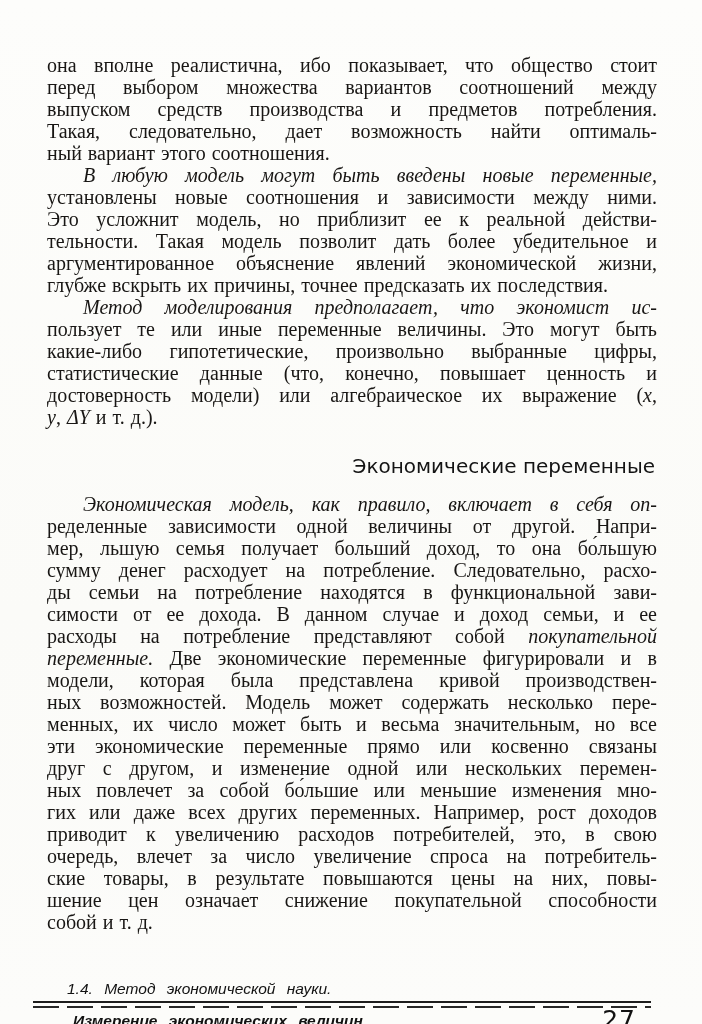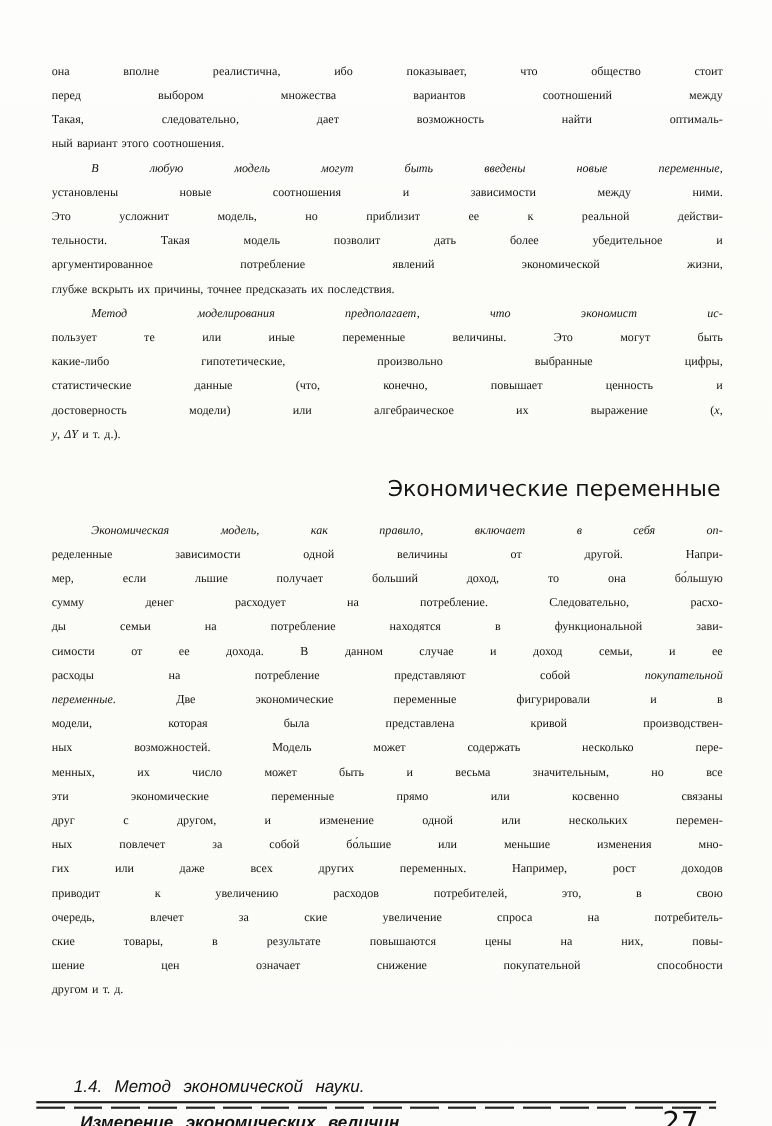--- a/index.html
+++ b/index.html
@@ -21,7 +21,7 @@
   }
   .para { margin: 0; }
   .line {
-    font-size: 11px;
+    font-size: 20px;
     line-height: 22px;
     text-align: justify;
     text-align-last: justify;

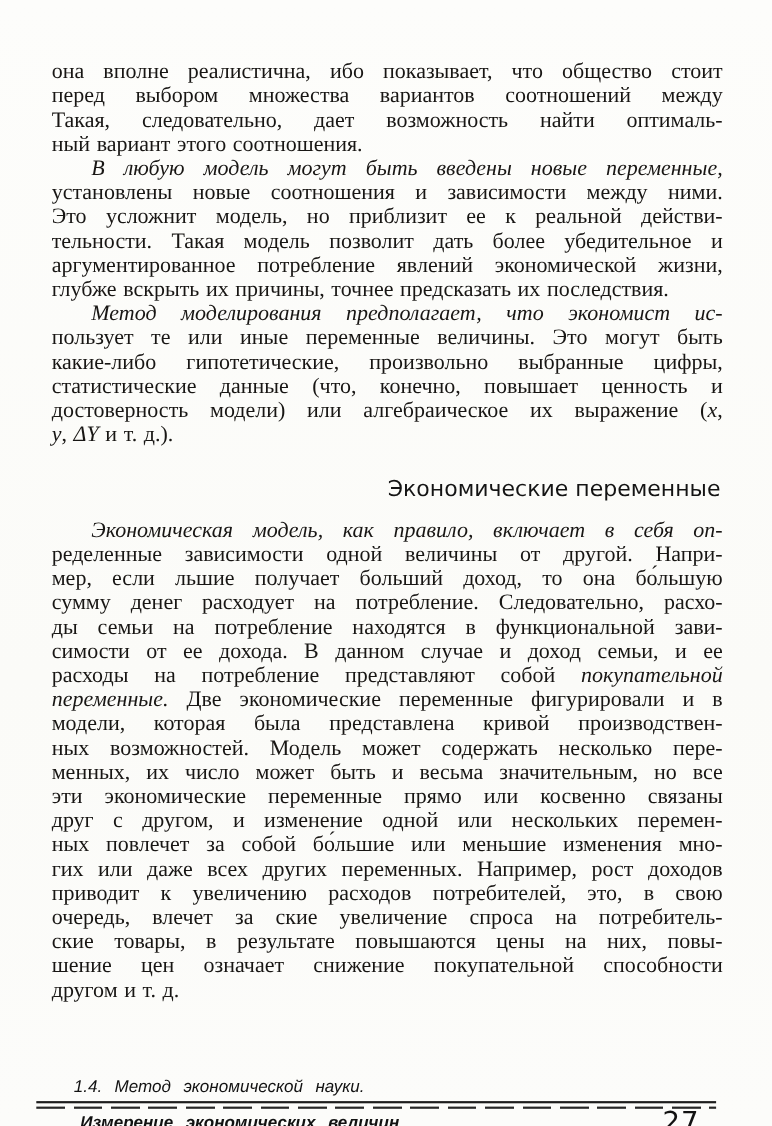--- a/index.html
+++ b/index.html
@@ -92,6 +92,7 @@
       <div class="para">
         <div class="line"><span>она вполне реалистична, ибо показывает, что общество стоит</span></div>
         <div class="line"><span>перед выбором множества вариантов соотношений между</span></div>
+        <div class="line"><span>выпуском средств производства и предметов потребления.</span></div>
         <div class="line"><span>Такая, следовательно, дает возможность найти оптималь-</span></div>
         <div class="line last"><span>ный вариант этого соотношения.</span></div>
       </div>

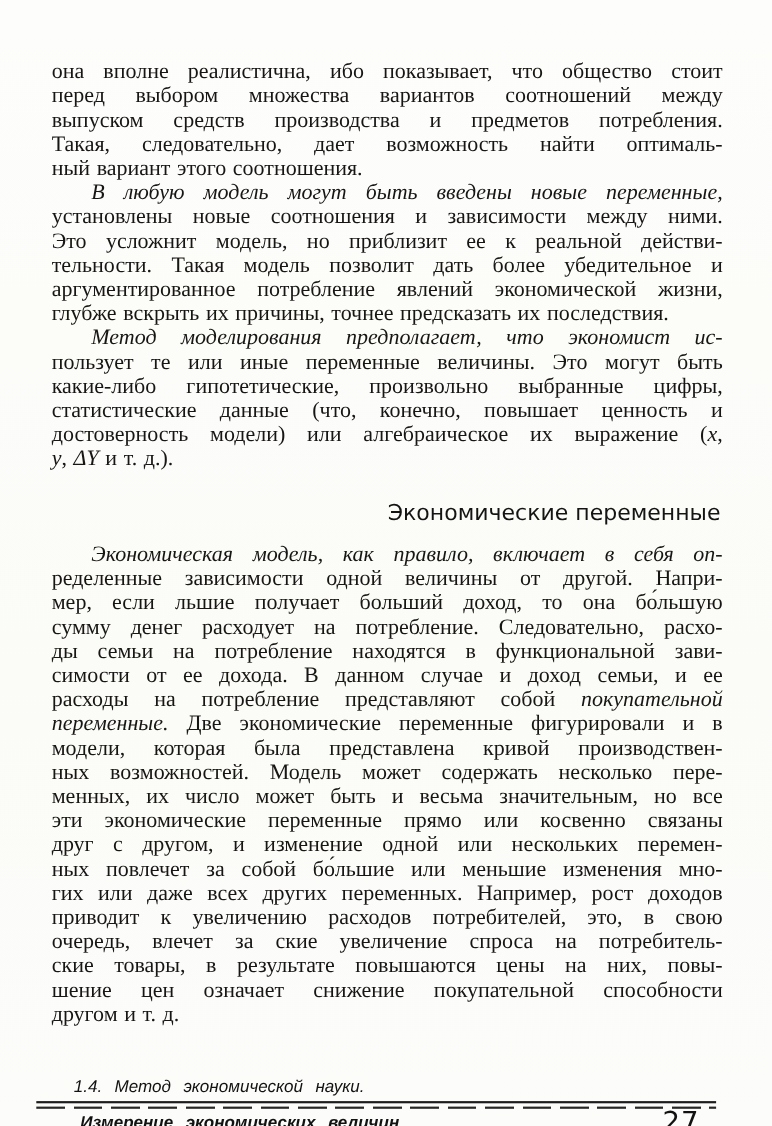--- a/index.html
+++ b/index.html
@@ -101,7 +101,7 @@
         <div class="line"><span>установлены новые соотношения и зависимости между ними.</span></div>
         <div class="line"><span>Это усложнит модель, но приблизит ее к реальной действи-</span></div>
         <div class="line"><span>тельности. Такая модель позволит дать более убедительное и</span></div>
-        <div class="line"><span>аргументированное потребление явлений экономической жизни,</span></div>
+        <div class="line"><span>аргументированное объяснение явлений экономической жизни,</span></div>
         <div class="line last"><span>глубже вскрыть их причины, точнее предсказать их последствия.</span></div>
       </div>
       <div class="para">

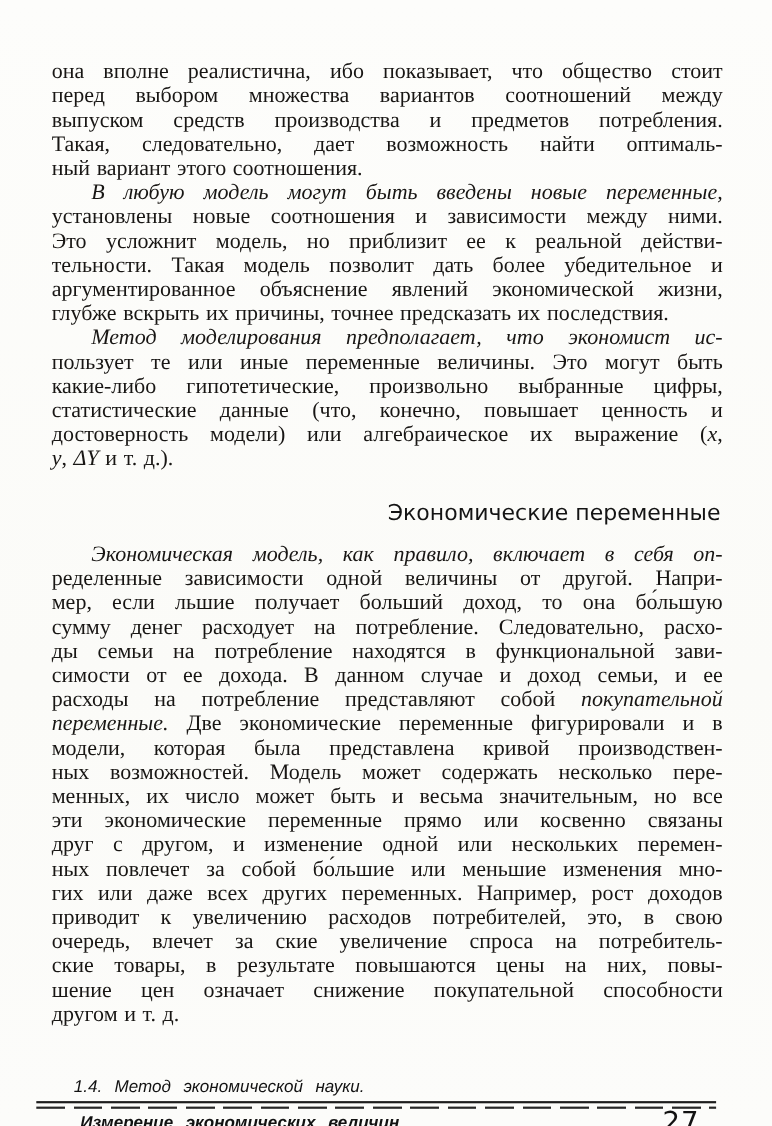--- a/index.html
+++ b/index.html
@@ -116,7 +116,7 @@
       <div class="para">
         <div class="line indent"><span>Экономическая модель, как правило, включает в себя оп-</span></div>
         <div class="line"><span>ределенные зависимости одной величины от другой. Напри-</span></div>
-        <div class="line"><span>мер, если льшие получает больший доход, то она бо́льшую</span></div>
+        <div class="line"><span>мер, льшую семья получает больший доход, то она бо́льшую</span></div>
         <div class="line"><span>сумму денег расходует на потребление. Следовательно, расхо-</span></div>
         <div class="line"><span>ды семьи на потребление находятся в функциональной зави-</span></div>
         <div class="line"><span>симости от ее дохода. В данном случае и доход семьи, и ее</span></div>

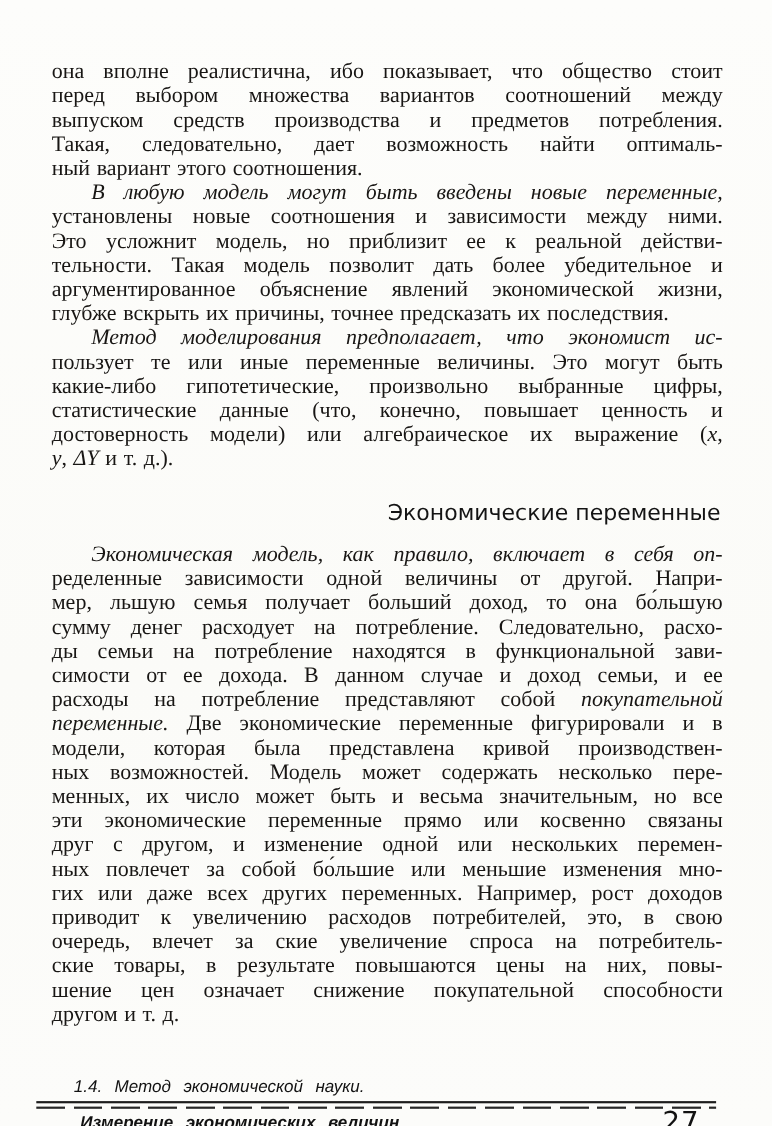--- a/index.html
+++ b/index.html
@@ -130,7 +130,7 @@
         <div class="line"><span>ных повлечет за собой бо́льшие или меньшие изменения мно-</span></div>
         <div class="line"><span>гих или даже всех других переменных. Например, рост доходов</span></div>
         <div class="line"><span>приводит к увеличению расходов потребителей, это, в свою</span></div>
-        <div class="line"><span>очередь, влечет за ские увеличение спроса на потребитель-</span></div>
+        <div class="line"><span>очередь, влечет за число увеличение спроса на потребитель-</span></div>
         <div class="line"><span>ские товары, в результате повышаются цены на них, повы-</span></div>
         <div class="line"><span>шение цен означает снижение покупательной способности</span></div>
         <div class="line last"><span>другом и т. д.</span></div>

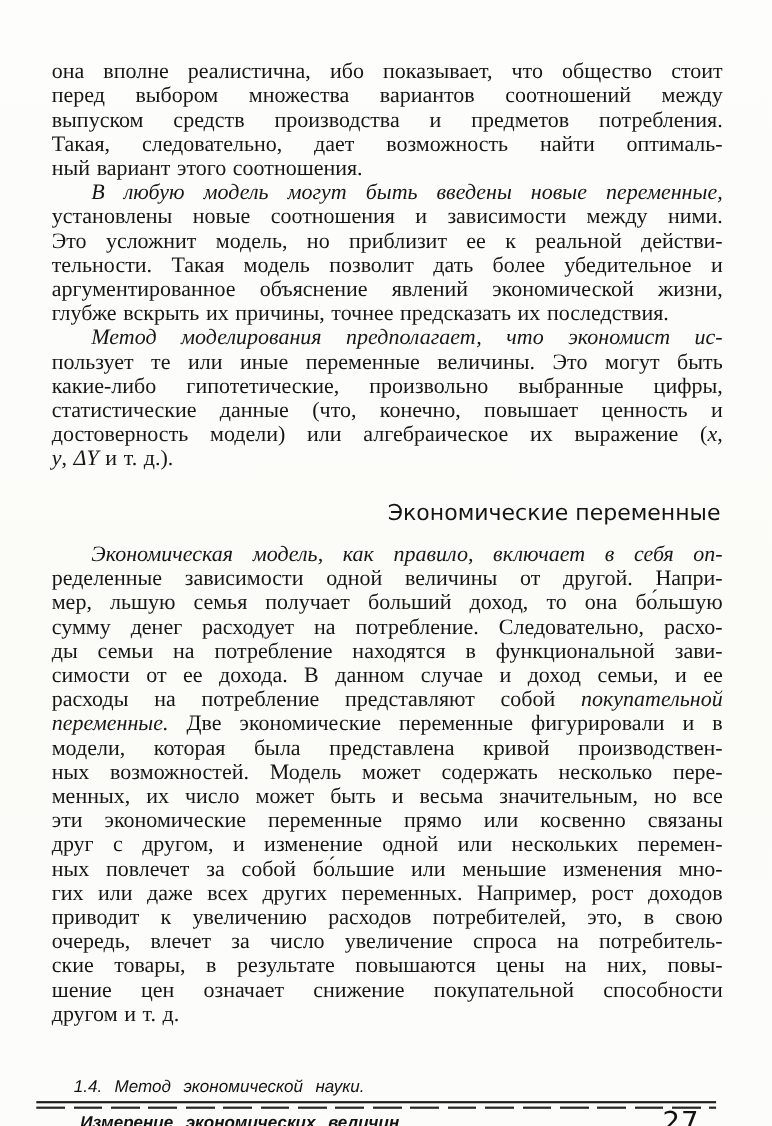--- a/index.html
+++ b/index.html
@@ -133,7 +133,7 @@
         <div class="line"><span>очередь, влечет за число увеличение спроса на потребитель-</span></div>
         <div class="line"><span>ские товары, в результате повышаются цены на них, повы-</span></div>
         <div class="line"><span>шение цен означает снижение покупательной способности</span></div>
-        <div class="line last"><span>другом и т. д.</span></div>
+        <div class="line last"><span>собой и т. д.</span></div>
       </div>
     </main>
 

